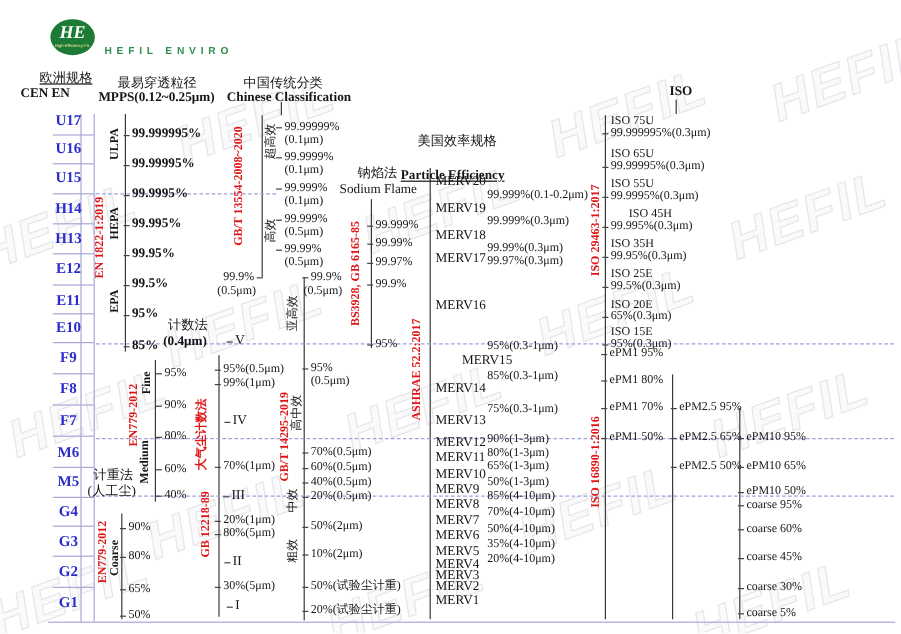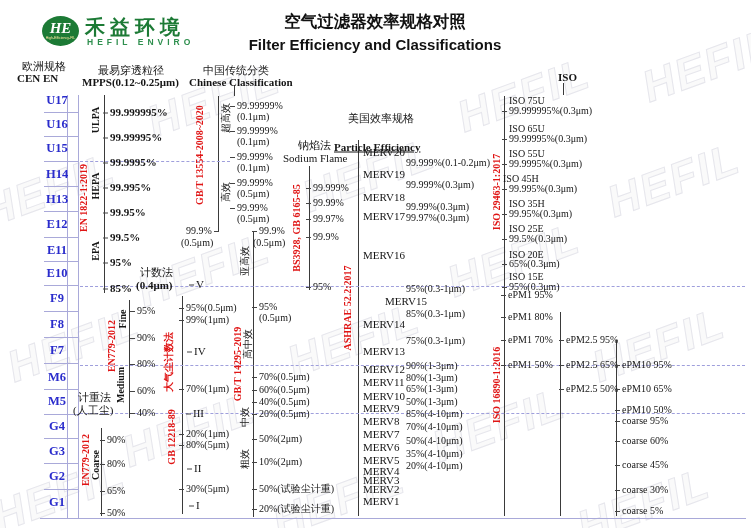--- a/index.html
+++ b/index.html
@@ -80,7 +80,6 @@
     <span class="logo-he">HE</span>
     <span class="logo-tag">High-Efficiency-FIL</span>
   </div>
-  <div class="logo-cn">禾益环境</div>
   <div class="logo-en">HEFIL ENVIRO</div>
   <div class="titles">
     <div class="tcn">空气过滤器效率规格对照</div>

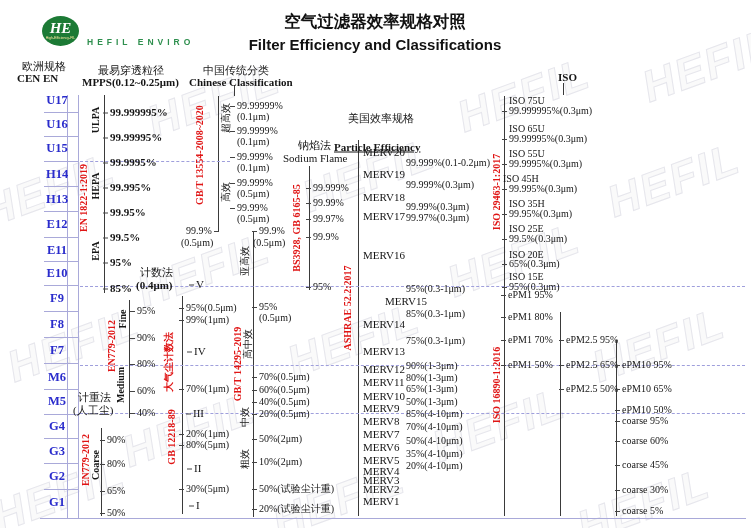--- a/index.html
+++ b/index.html
@@ -81,10 +81,6 @@
     <span class="logo-tag">High-Efficiency-FIL</span>
   </div>
   <div class="logo-en">HEFIL ENVIRO</div>
-  <div class="titles">
-    <div class="tcn">空气过滤器效率规格对照</div>
-    <div class="ten">Filter Efficiency and Classifications</div>
-  </div>
 <div class="wm" style="left: -20px; top: 165px;">HEFIL</div>
     <div class="wm" style="left: 5px; top: 320px;">HEFIL</div>
     <div class="wm" style="left: -10px; top: 470px;">HEFIL</div>

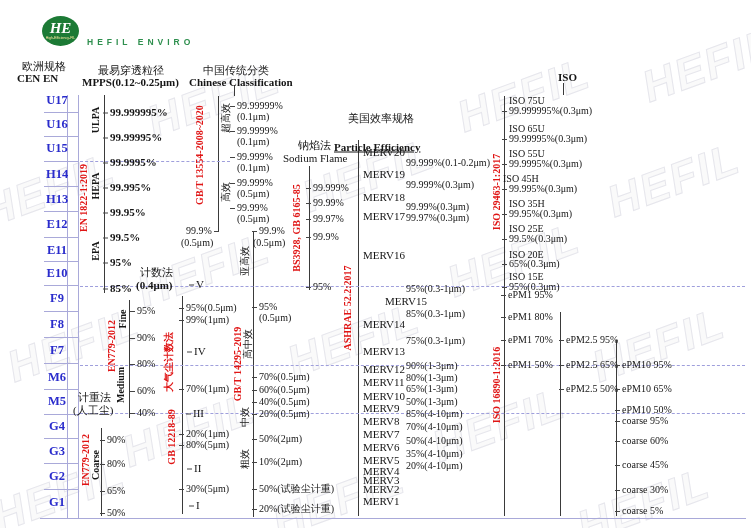--- a/index.html
+++ b/index.html
@@ -133,7 +133,7 @@
     <div class="ln lt h" style="left: 44px; top: 438px; width: 34px;"></div>
     <div class="ln lt h" style="left: 44px; top: 463px; width: 34px;"></div>
     <div class="ln lt h" style="left: 44px; top: 489px; width: 34px;"></div>
-    <div class="lbl hdr" style="left: 22px; top: 66px;">欧洲规格</div>
+    <div class="lbl hdr" style="left: 33px; top: 66px; text-decoration: underline;">欧洲规格</div>
     <div class="lbl hdrb" style="left: 17px; top: 78px;">CEN EN</div>
     <div class="lbl hdr" style="left: 98px; top: 70px;">最易穿透粒径</div>
     <div class="lbl hdrb" style="left: 82px; top: 82px;">MPPS(0.12~0.25μm)</div>

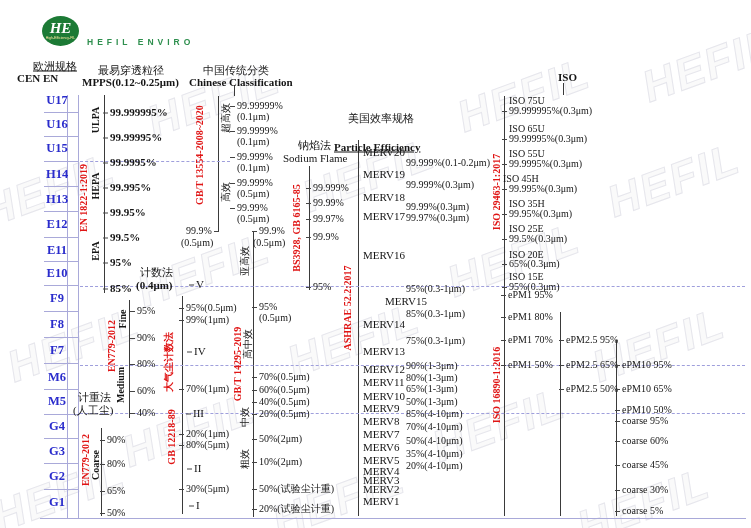--- a/index.html
+++ b/index.html
@@ -264,7 +264,7 @@
     <div class="lbl iso tk" style="left: 509px; top: 139px;">99.99995%(0.3μm)</div>
     <div class="lbl iso" style="left: 509px; top: 154px;">ISO 55U</div>
     <div class="lbl iso tk" style="left: 509px; top: 164px;">99.9995%(0.3μm)</div>
-    <div class="lbl iso" style="left: 503px; top: 179px;">ISO 45H</div>
+    <div class="lbl iso" style="left: 524px; top: 179px;">ISO 45H</div>
     <div class="lbl iso tk" style="left: 509px; top: 189px;">99.995%(0.3μm)</div>
     <div class="lbl iso" style="left: 509px; top: 204px;">ISO 35H</div>
     <div class="lbl iso tk" style="left: 509px; top: 214px;">99.95%(0.3μm)</div>

